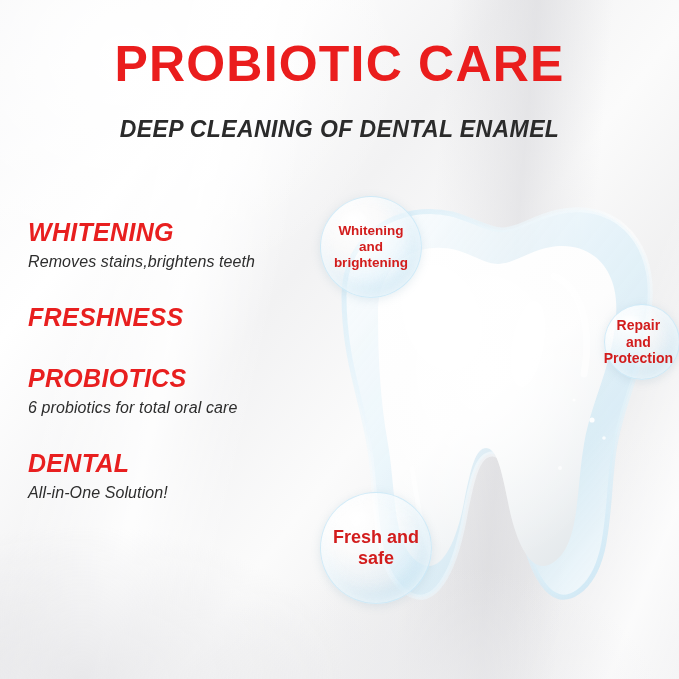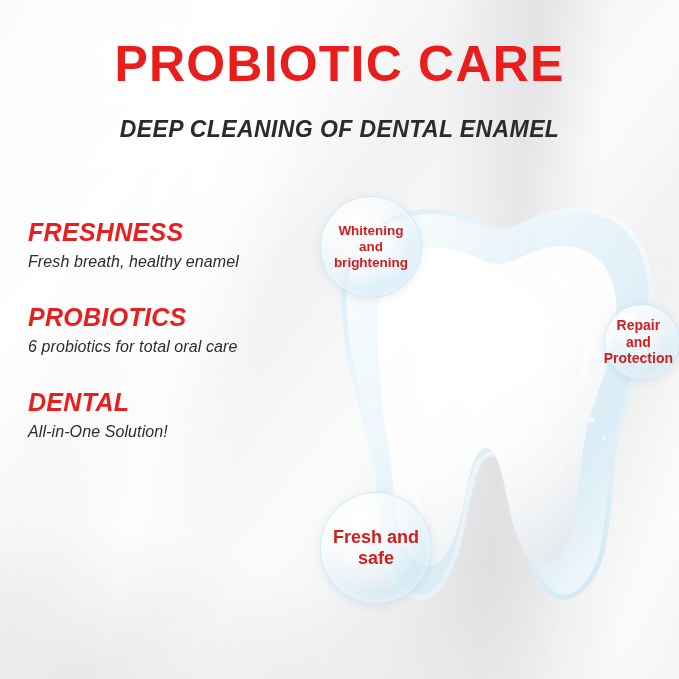--- a/index.html
+++ b/index.html
@@ -182,6 +182,10 @@
   <div class="subtitle">DEEP CLEANING OF DENTAL ENAMEL</div>
 
   <div class="features">
+    <div class="feature">
+      <div class="feature-title">WHITENING</div>
+      <div class="feature-desc">Removes stains,brightens teeth</div>
+    </div>
     <div class="feature">
       <div class="feature-title">FRESHNESS</div>
       <div class="feature-desc">Fresh breath, healthy enamel</div>

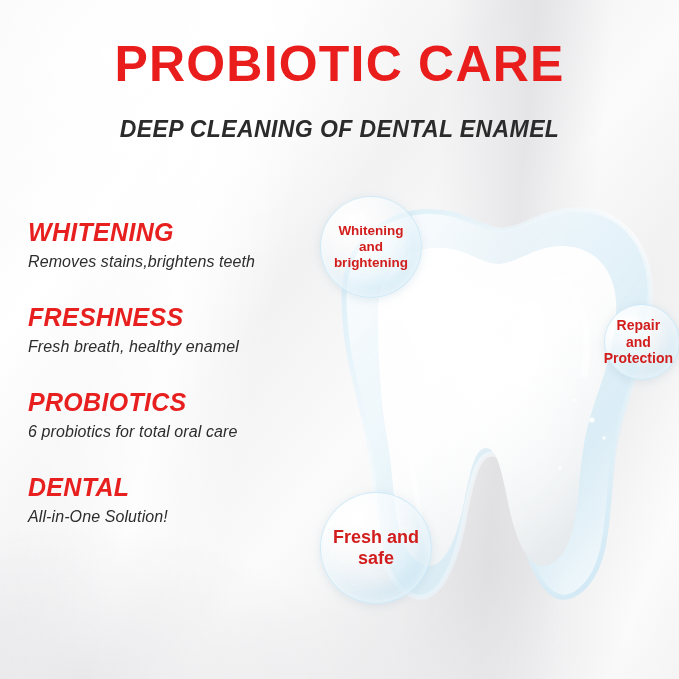--- a/index.html
+++ b/index.html
@@ -188,7 +188,6 @@
     </div>
     <div class="feature">
       <div class="feature-title">FRESHNESS</div>
-      <div class="feature-desc">Fresh breath, healthy enamel</div>
     </div>
     <div class="feature">
       <div class="feature-title">PROBIOTICS</div>

